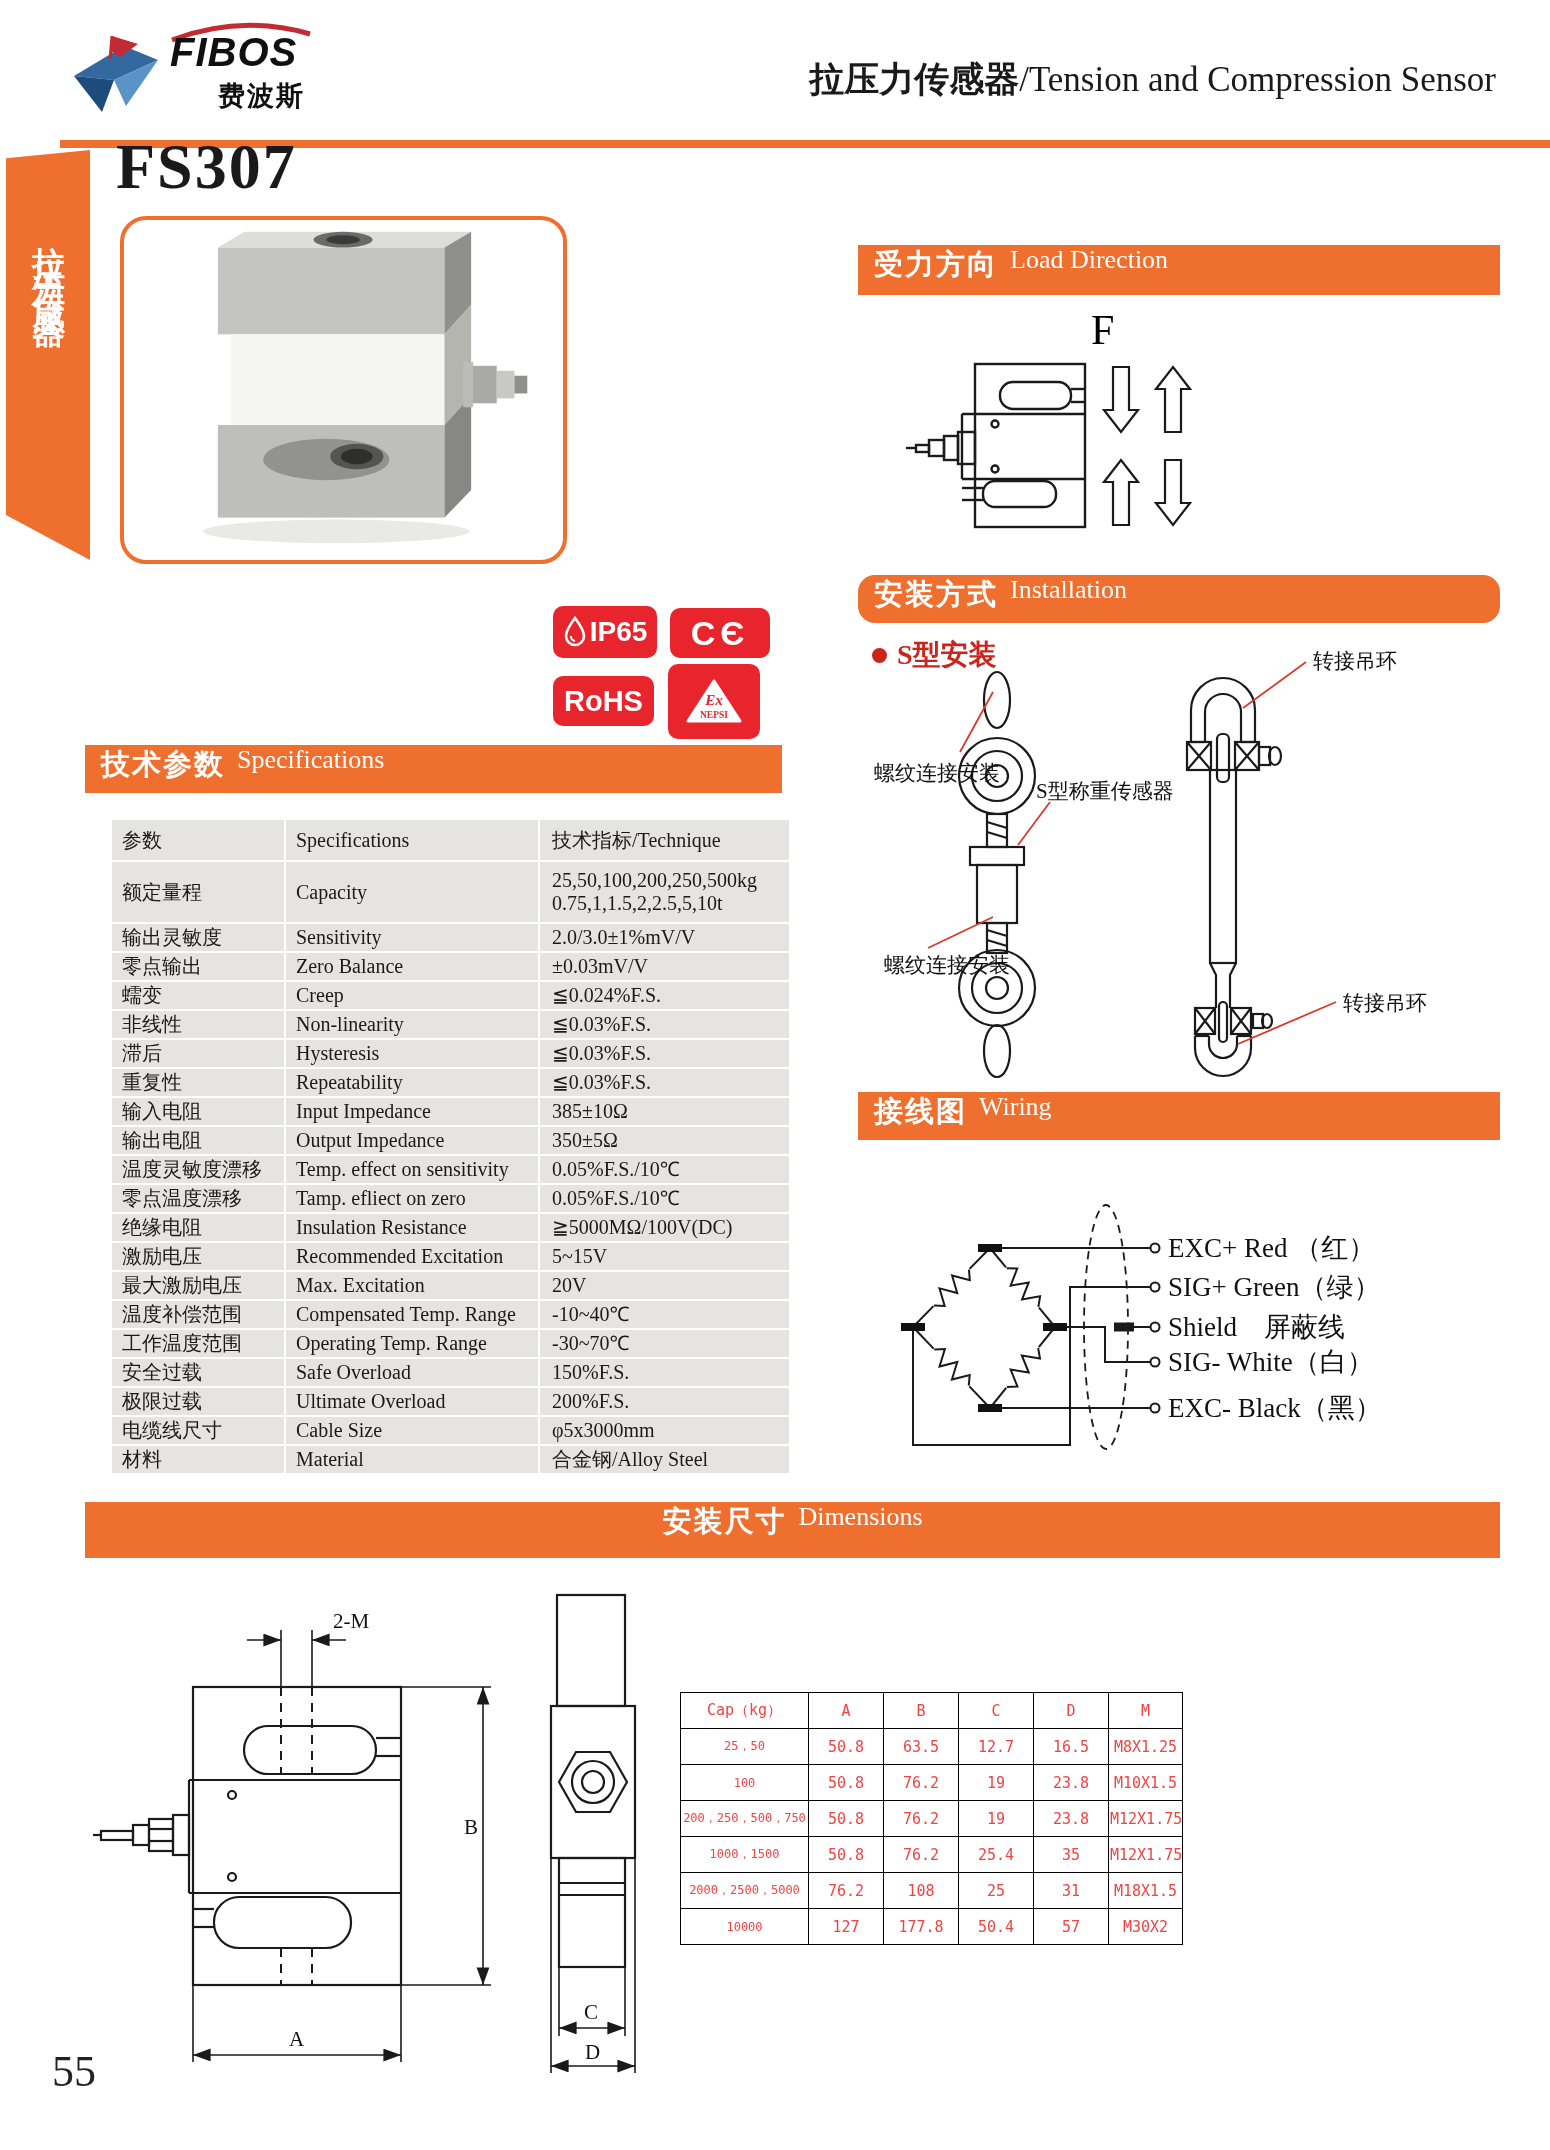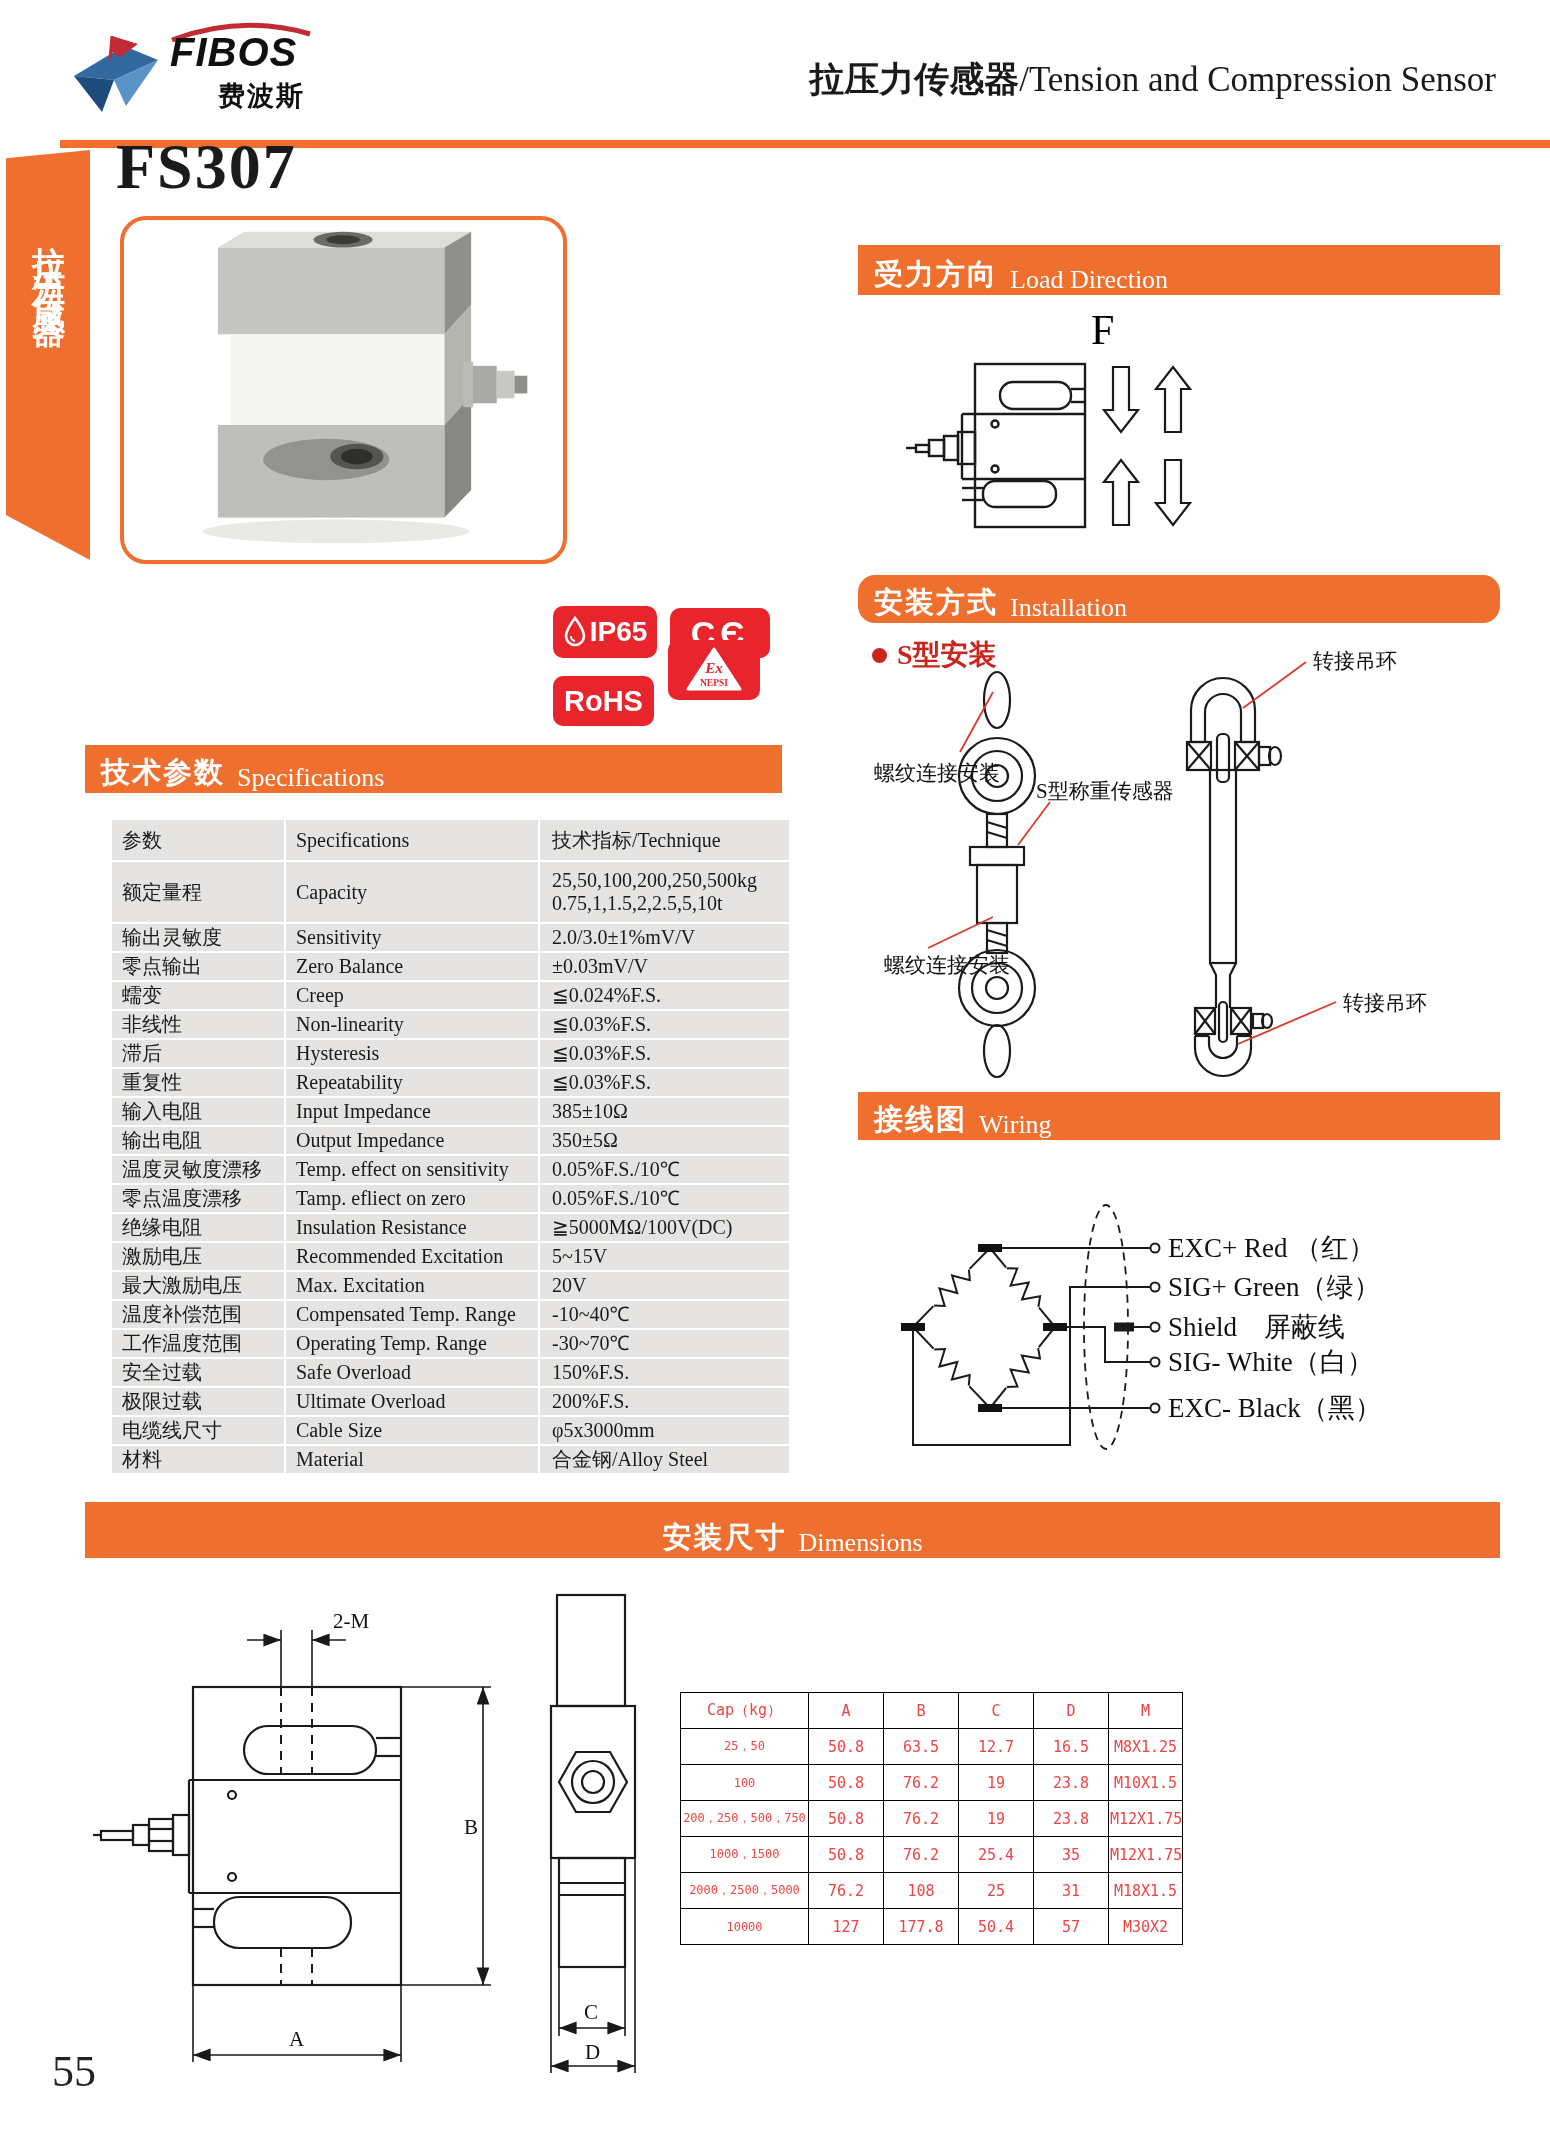--- a/index.html
+++ b/index.html
@@ -43,7 +43,7 @@
   .b-ex{left:668px;top:640px;width:92px;height:60px;}
 
   
-  .bar{position:absolute;background:var(--orange);color:#fff;display:flex;align-items:flex-end;
+  .bar{position:absolute;background:var(--orange);color:#fff;display:flex;align-items:flex-start;
        padding-left:16px;box-sizing:border-box;}
   .bar .cn{font-family:"Liberation Sans",sans-serif;font-weight:bold;font-size:29px;letter-spacing:2px;}
   .bar .en{font-family:"Liberation Serif",serif;font-size:26px;margin-left:12px;}

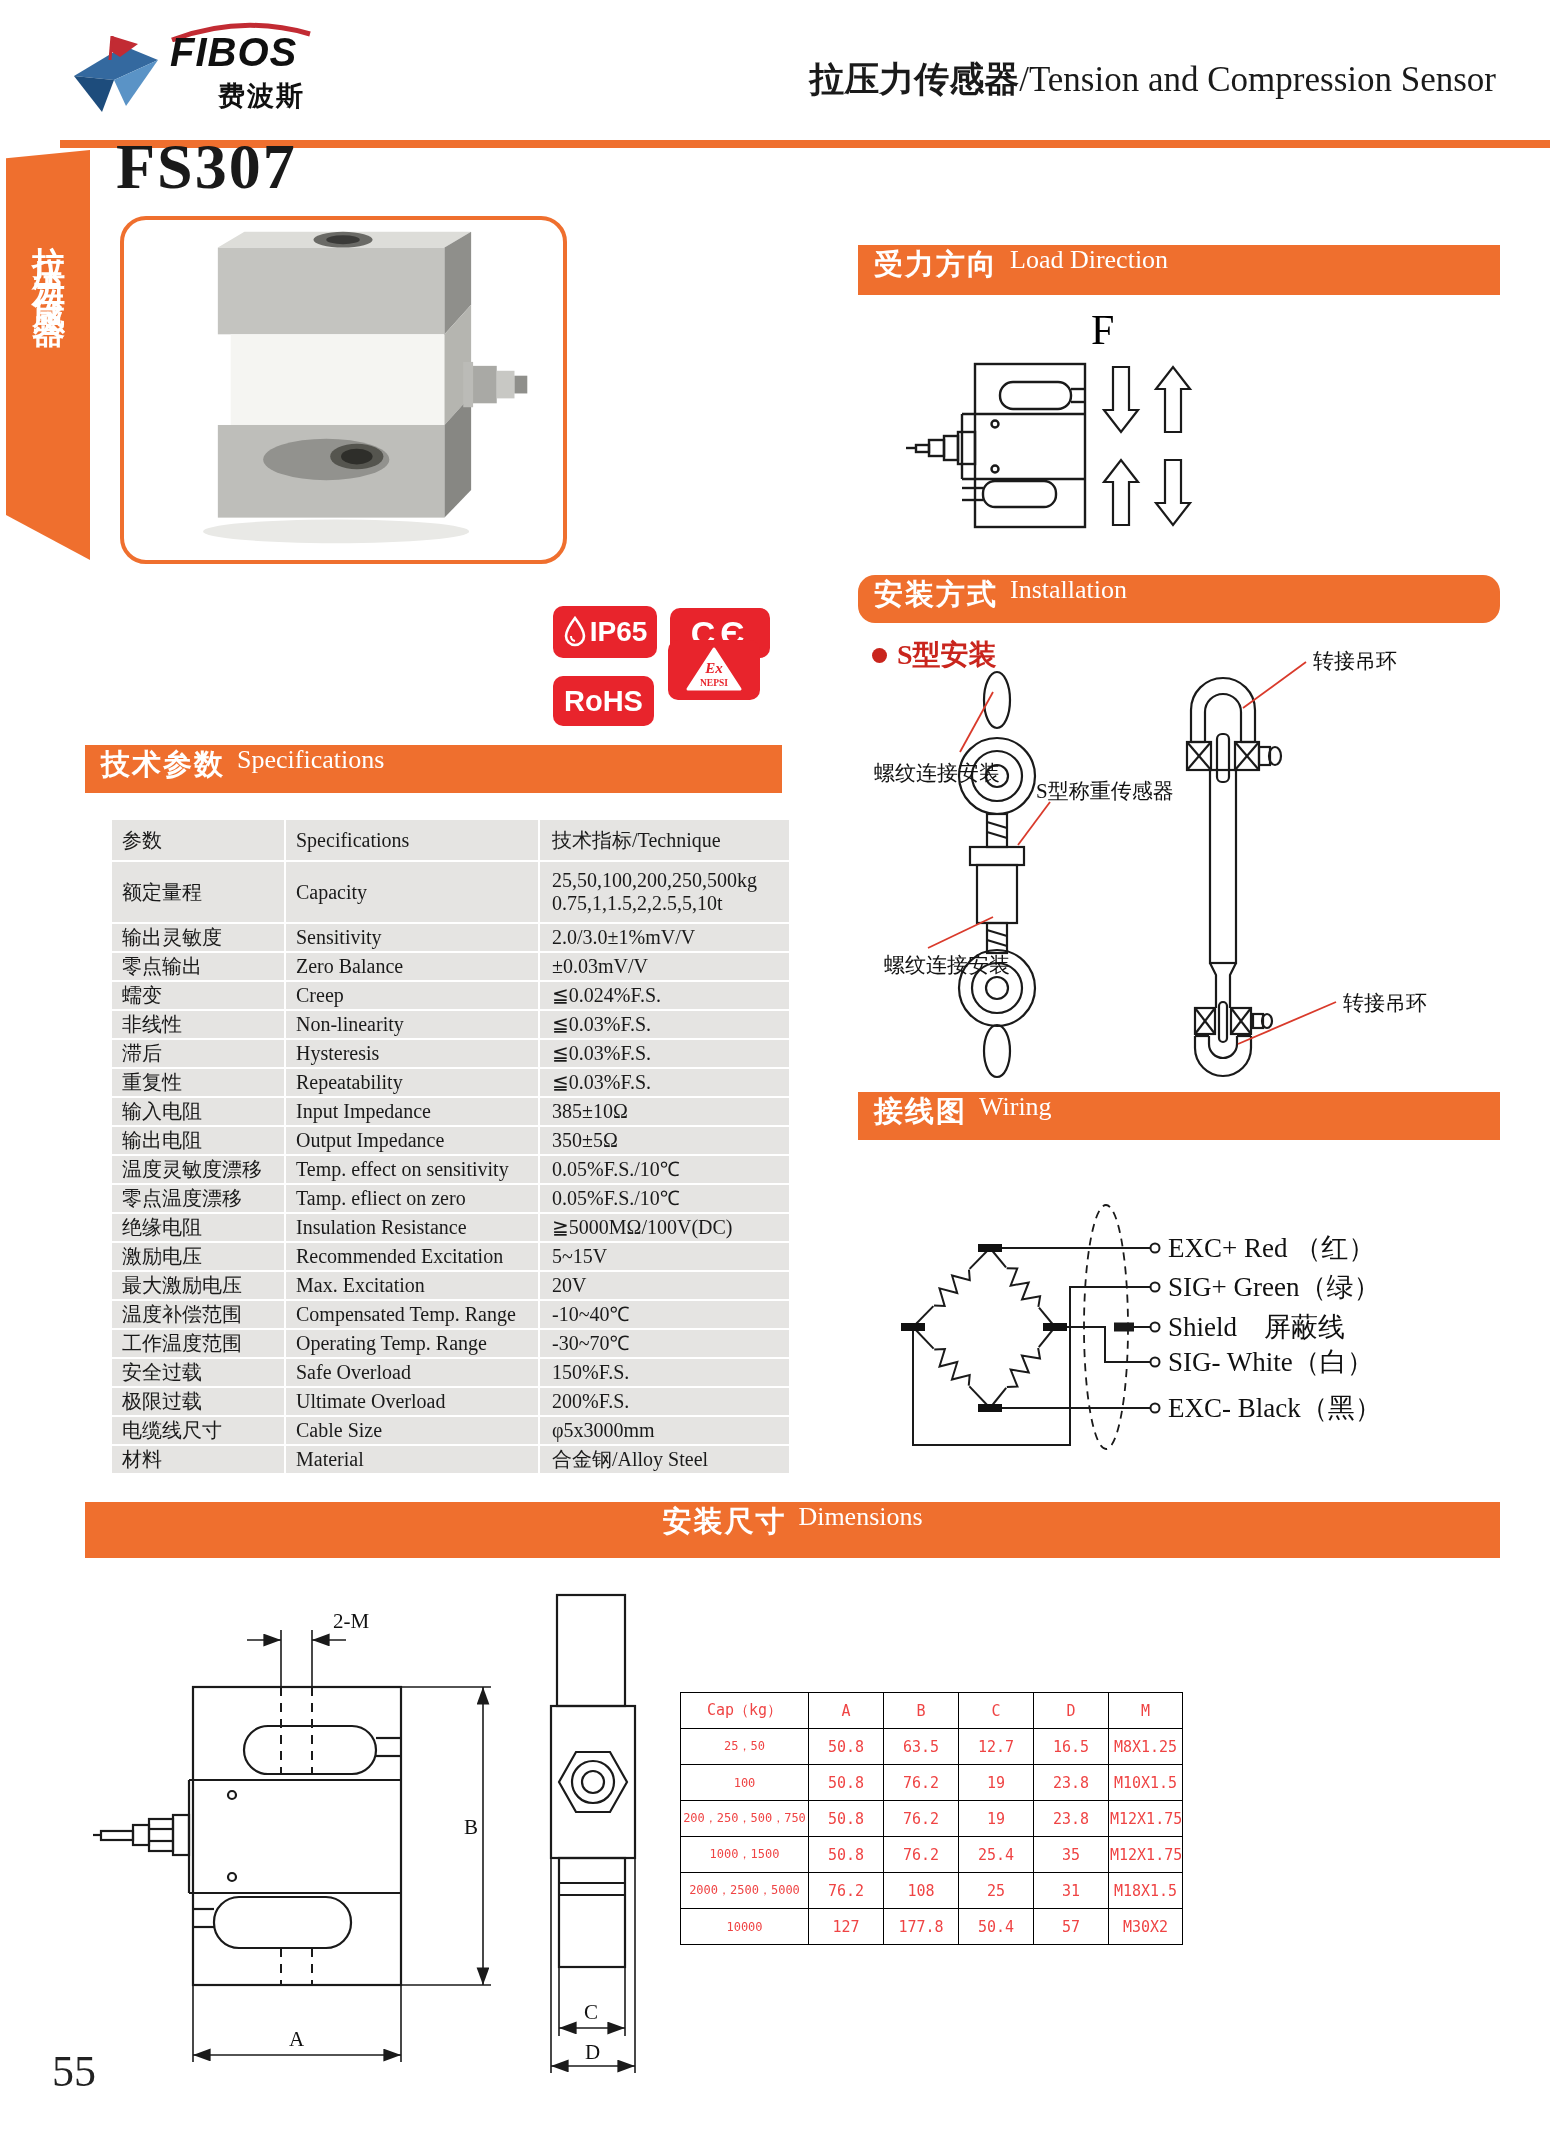--- a/index.html
+++ b/index.html
@@ -40,7 +40,7 @@
   .b-ip65{left:553px;top:606px;width:104px;height:52px;font-size:28px;gap:3px;}
   .b-ce{left:670px;top:608px;width:100px;height:50px;font-size:34px;letter-spacing:5px;}
   .b-rohs{left:553px;top:676px;width:101px;height:50px;font-size:29px;}
-  .b-ex{left:668px;top:640px;width:92px;height:60px;}
+  .b-ex{left:668px;top:664px;width:92px;height:75px;}
 
   
   .bar{position:absolute;background:var(--orange);color:#fff;display:flex;align-items:flex-start;

